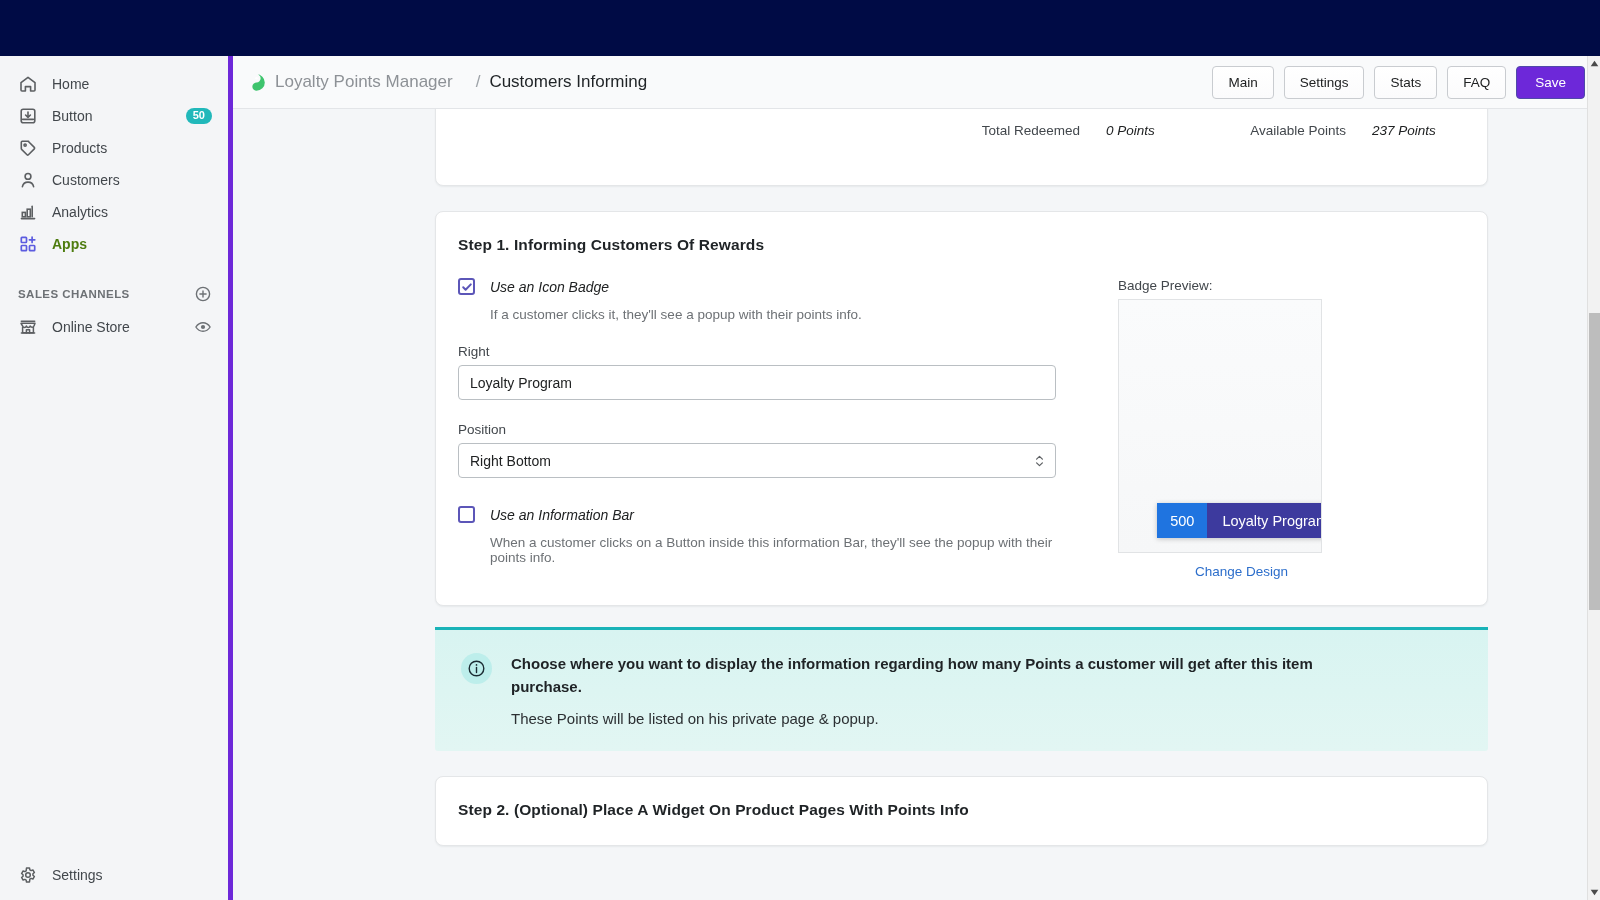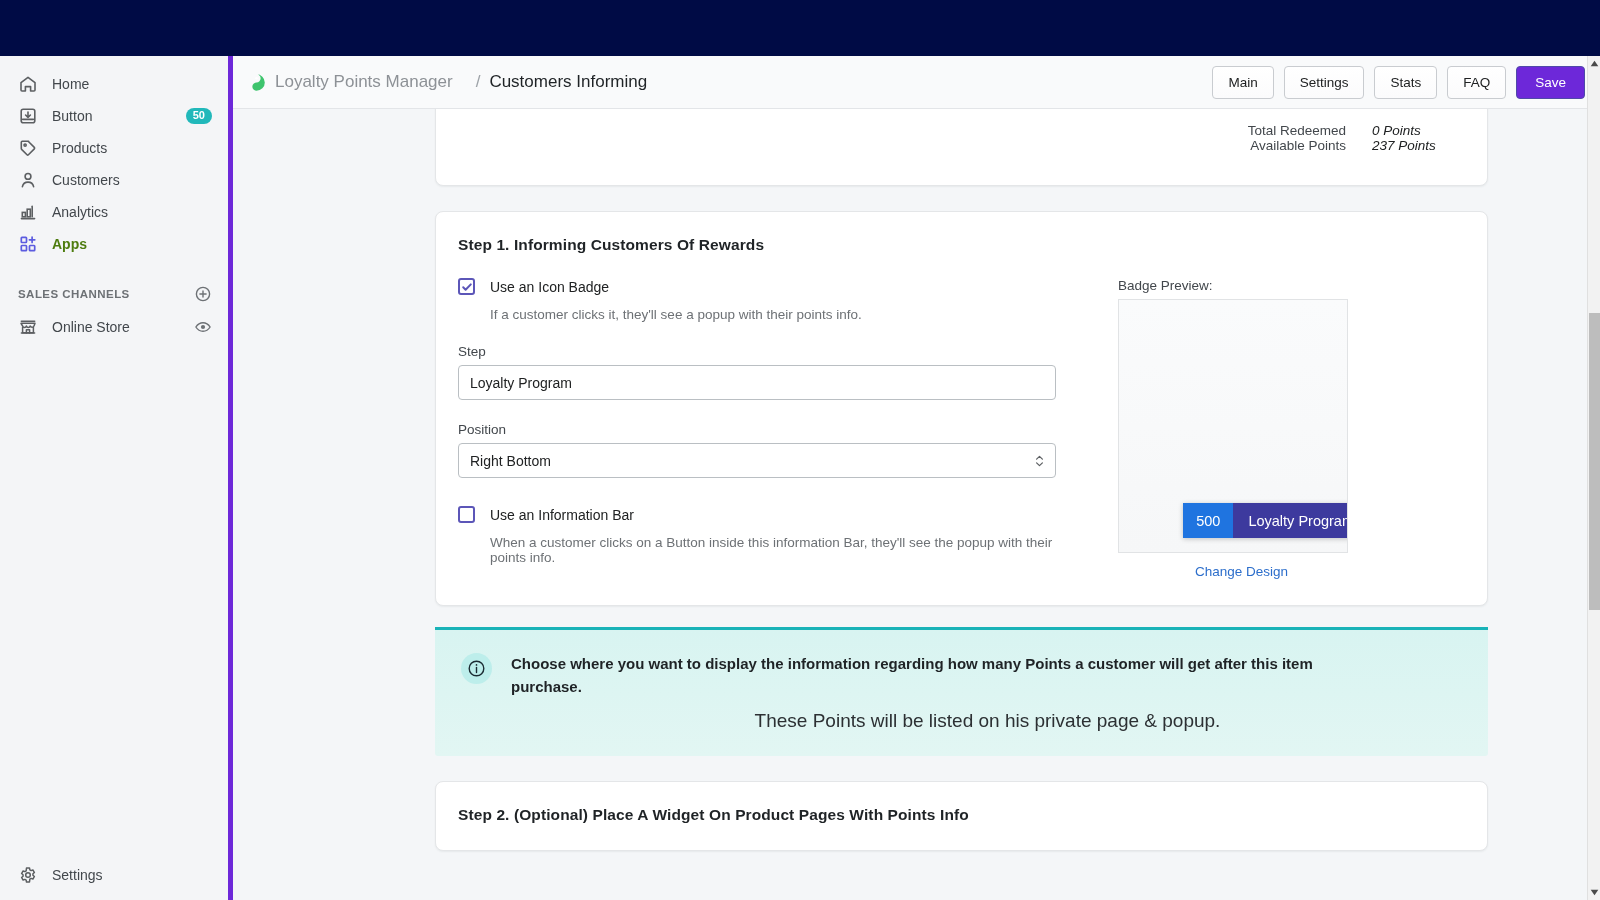--- a/index.html
+++ b/index.html
@@ -138,7 +138,7 @@
   .summary-card { height: 192px; position: relative; padding: 0 26px; }
   .summary-rows {
     position: absolute; top: 128px; right: 33px;
-    display: flex; flex-direction: column; gap: 0;
+    display: flex; flex-direction: row; gap: 10px;
   }
   .summary-row { display: flex; align-items: center; font-size: 13.5px; }
   .sum-label { color: #42474c; text-align: right; width: 148px; }

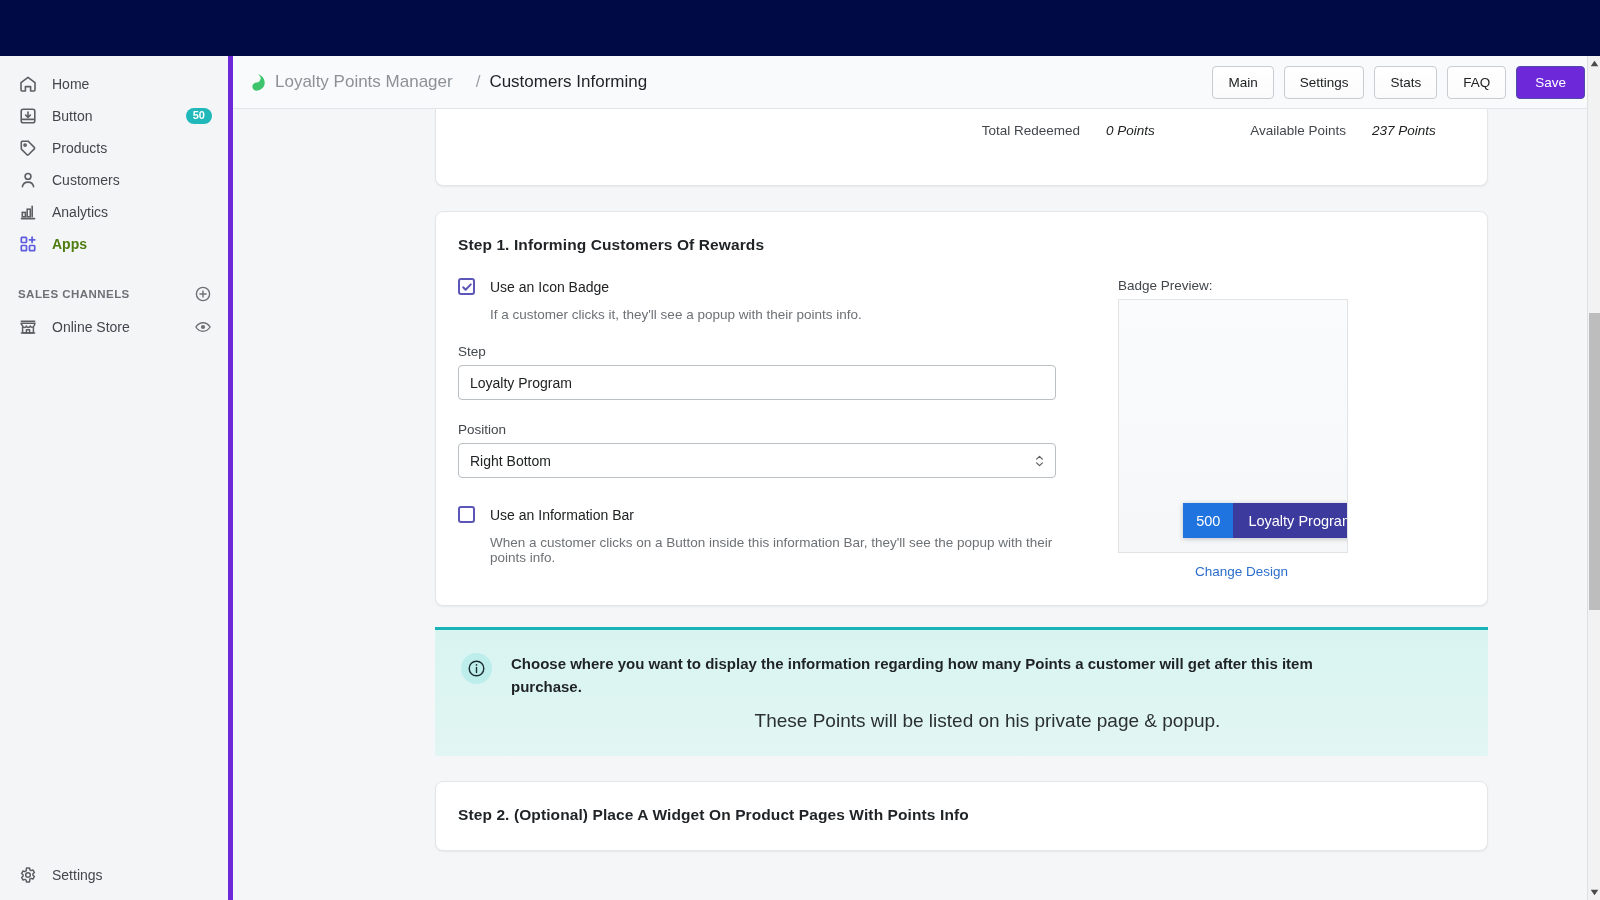--- a/index.html
+++ b/index.html
@@ -152,7 +152,7 @@
   .step-left { width: 632px; flex: 0 0 632px; }
   .step-right { flex: 1 1 auto; padding-left: 28px; }
 
-  .check-row { display: flex; align-items: center; cursor: pointer; }
+  .check-row { display: flex; align-items: center; cursor: pointer; font-style: italic; }
   .cbox {
     width: 17px; height: 17px; border-radius: 3px;
     border: 2px solid #5c56b8; background: #ffffff;

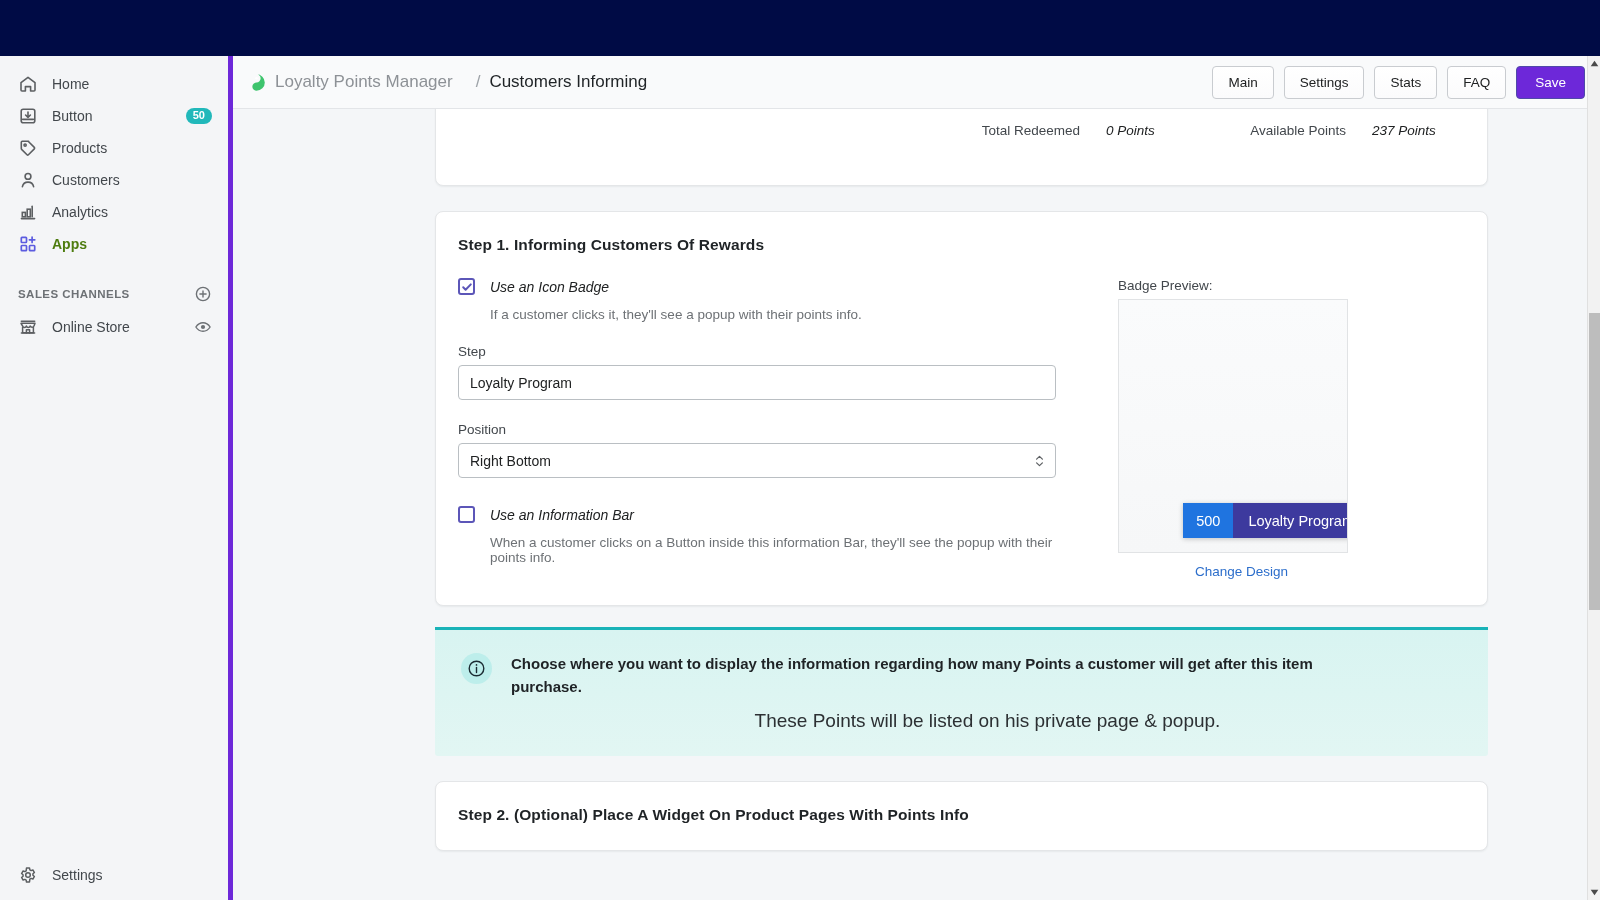--- a/index.html
+++ b/index.html
@@ -441,7 +441,7 @@
               <div class="check-help">If a customer clicks it, they'll see a popup with their points info.</div>
 
               <div class="field">
-                <div class="field-label">Step</div>
+                <div class="field-label">Right</div>
                 <input class="input" type="text" value="Loyalty Program" style="">
               </div>
 

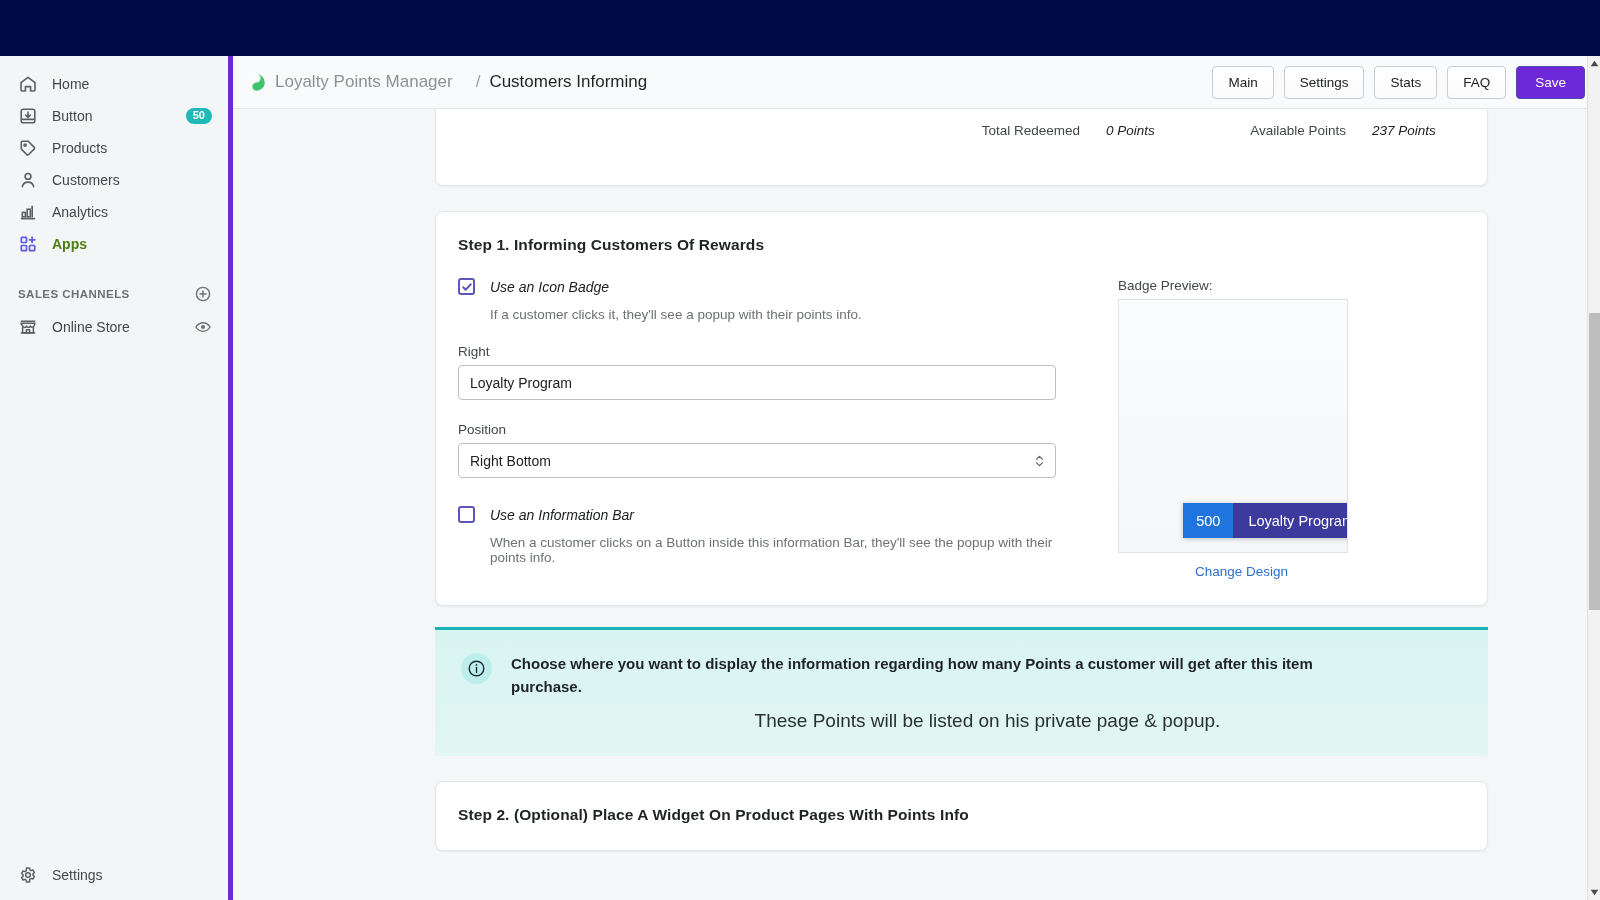--- a/index.html
+++ b/index.html
@@ -185,7 +185,7 @@
 
   .preview-label { font-size: 13.5px; color: #42474c; margin-bottom: 6px; }
   .preview-box {
-    width: 230px; height: 254px;
+    width: 204px; height: 254px;
     border: 1px solid #e1e3e5;
     background: linear-gradient(180deg,#fafbfc,#f6f7f8);
     position: relative; overflow: hidden;

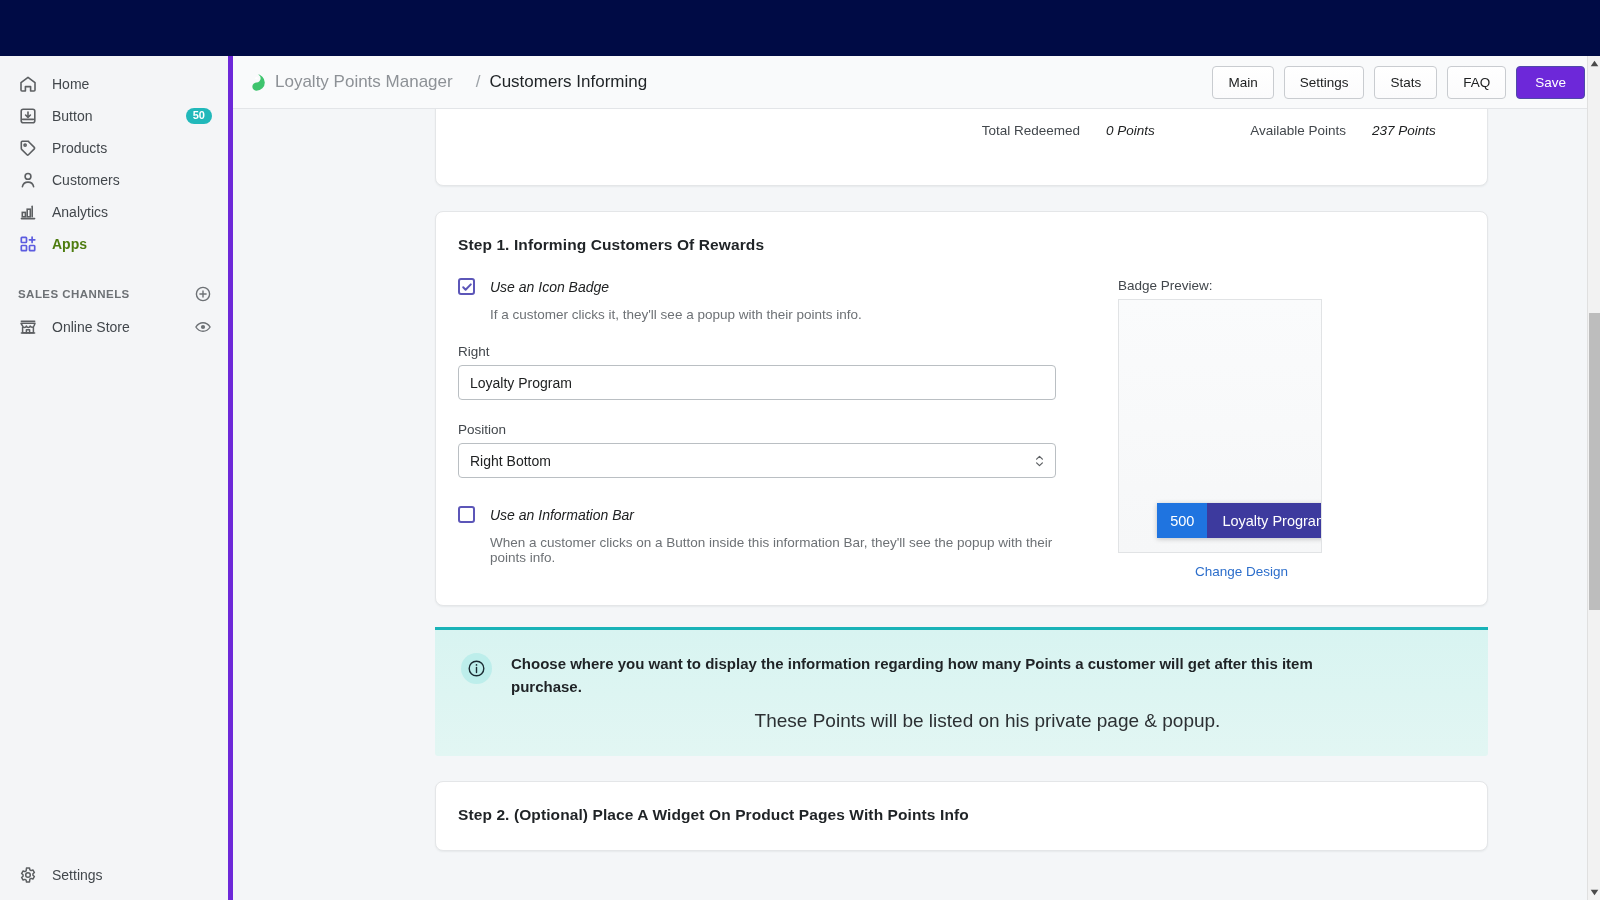--- a/index.html
+++ b/index.html
@@ -232,7 +232,7 @@
     font-size: 15px; font-weight: 700; color: #1f2326;
     line-height: 1.55; max-width: 810px;
   }
-  .banner-sub { margin-top: 11px; font-size: 19px; color: #2c3033; text-align: center; }
+  .banner-sub { margin-top: 11px; font-size: 15px; color: #2c3033; }
 
   
   .sb-outer {

